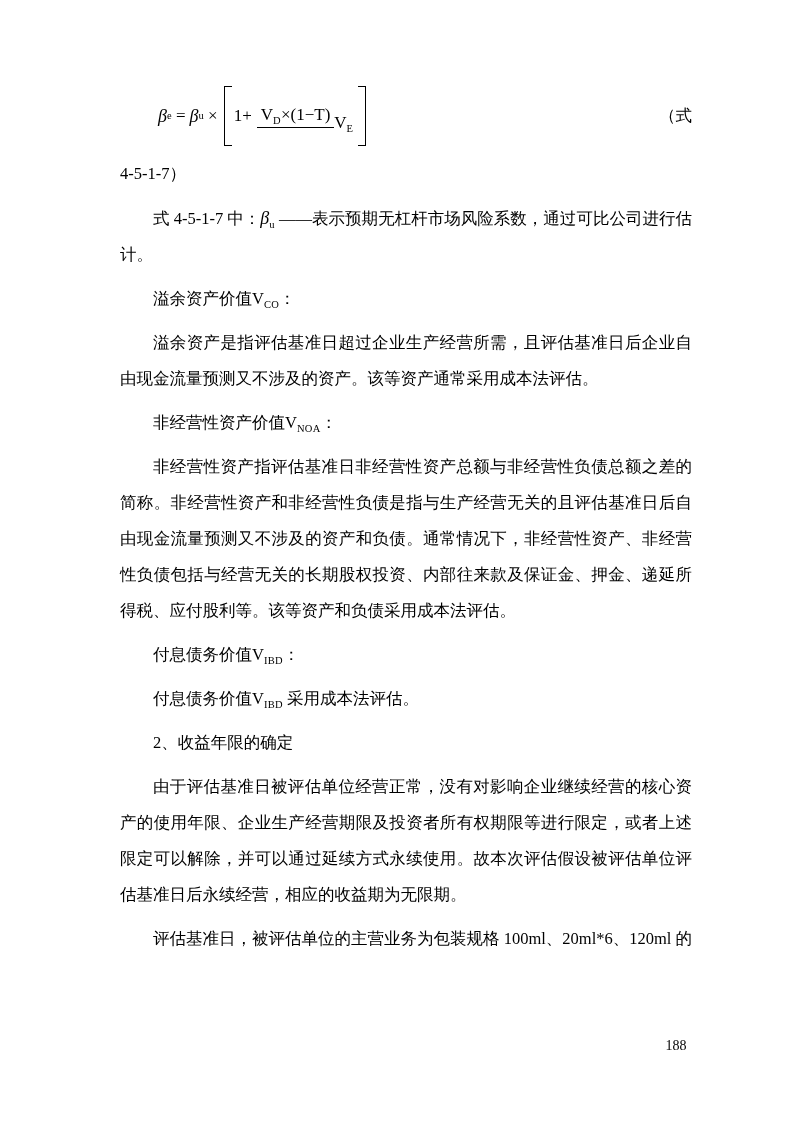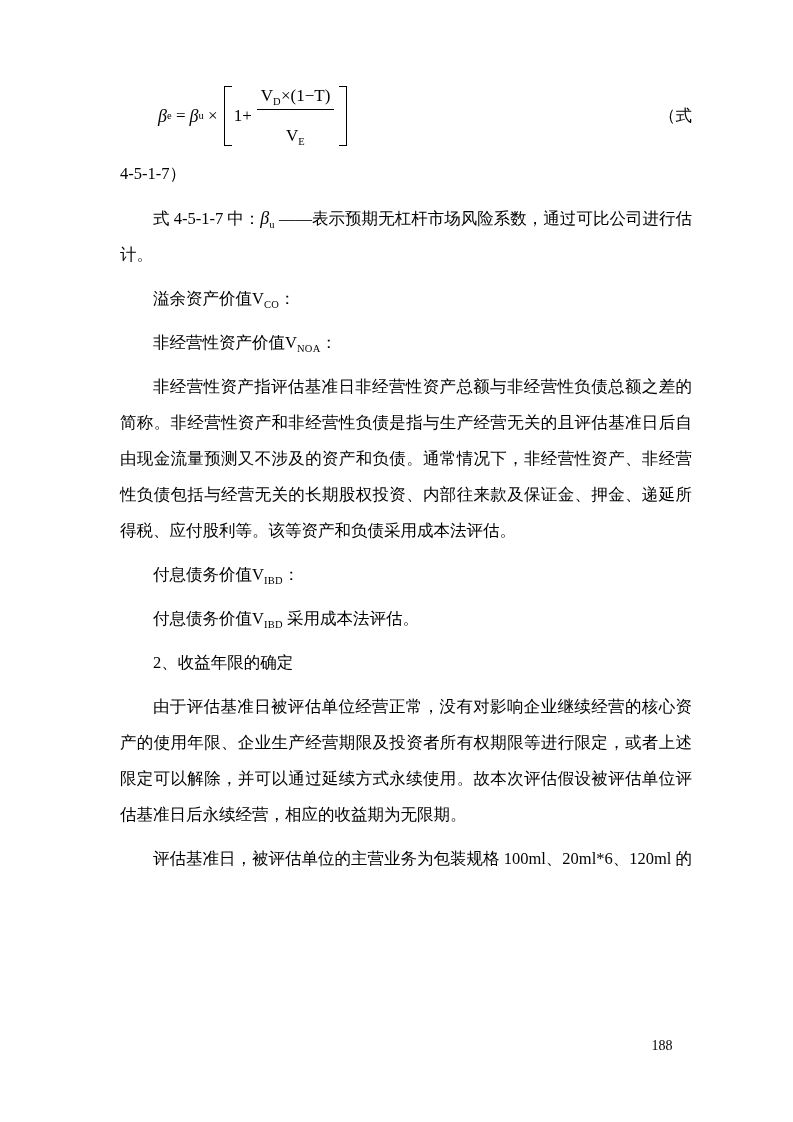--- a/index.html
+++ b/index.html
@@ -55,7 +55,7 @@
   .bracket-right{border-right:1.6px solid #000;border-top:1.6px solid #000;border-bottom:1.6px solid #000;}
   .frac{
     display:inline-flex;
-    flex-direction:column;
+    flex-direction:row;
     align-items:center;
     margin:0 3px;
     line-height:1.35;

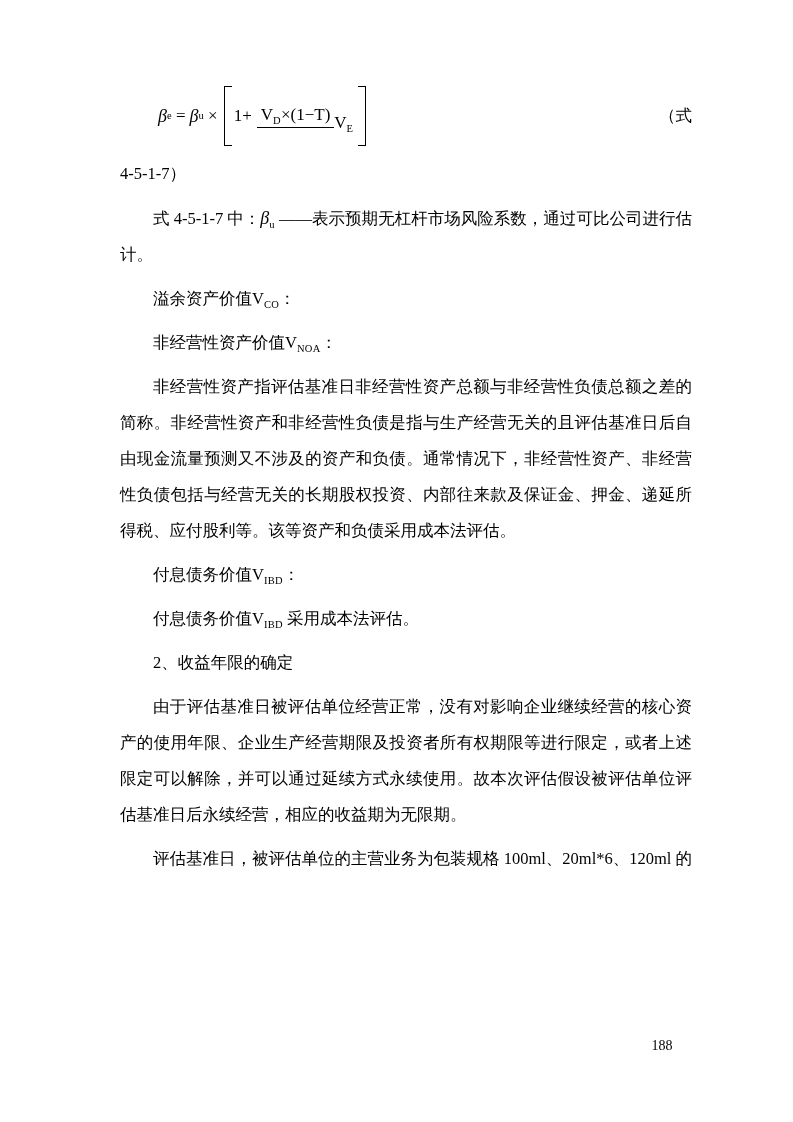--- a/index.html
+++ b/index.html
@@ -104,6 +104,7 @@
 
     <p class="indent"><span>溢余资产价值</span><span class="latin">V</span><sub>CO</sub><span>：</span></p>
 
+    <p class="indent">溢余资产是指评估基准日超过企业生产经营所需，且评估基准日后企业自由现金流量预测又不涉及的资产。该等资产通常采用成本法评估。</p>
 
     <p class="indent"><span>非经营性资产价值</span><span class="latin">V</span><sub>NOA</sub><span>：</span></p>
 

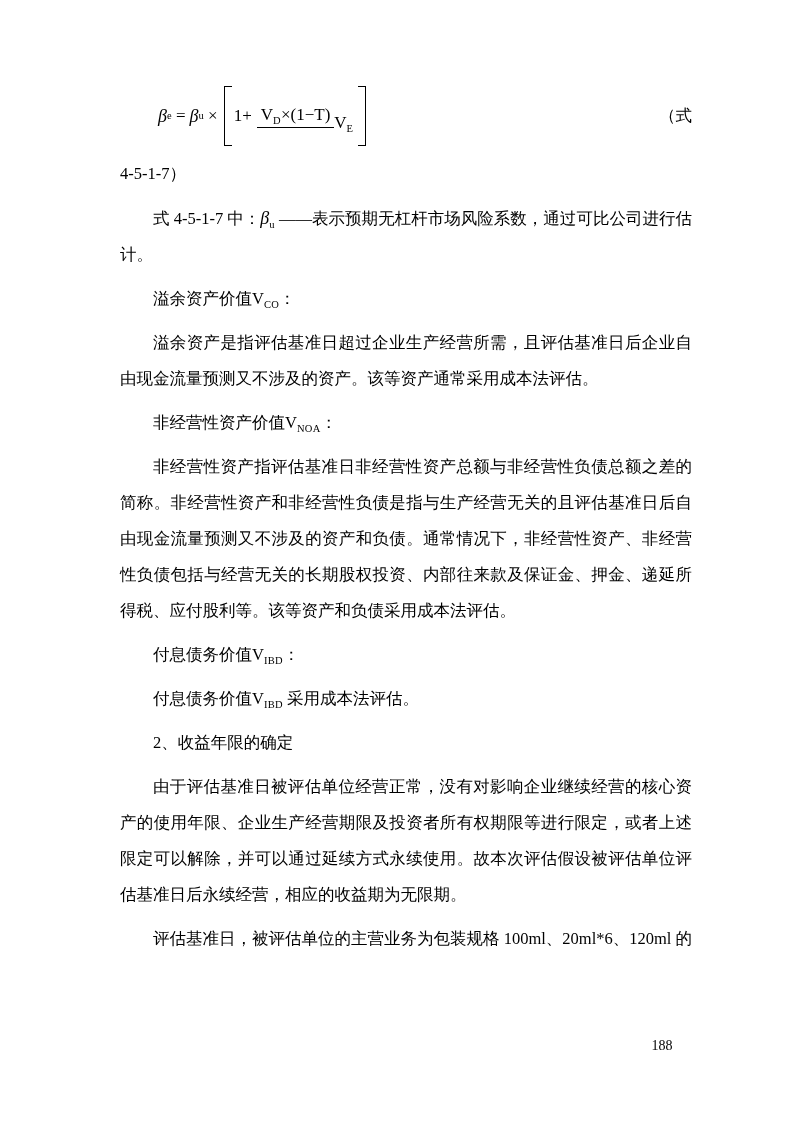--- a/index.html
+++ b/index.html
@@ -66,7 +66,7 @@
 
   .page-number{
     position:absolute;
-    left:642px;top:1038px;
+    left:656px;top:1038px;
     width:40px;
     text-align:center;
     font-size:14px;

